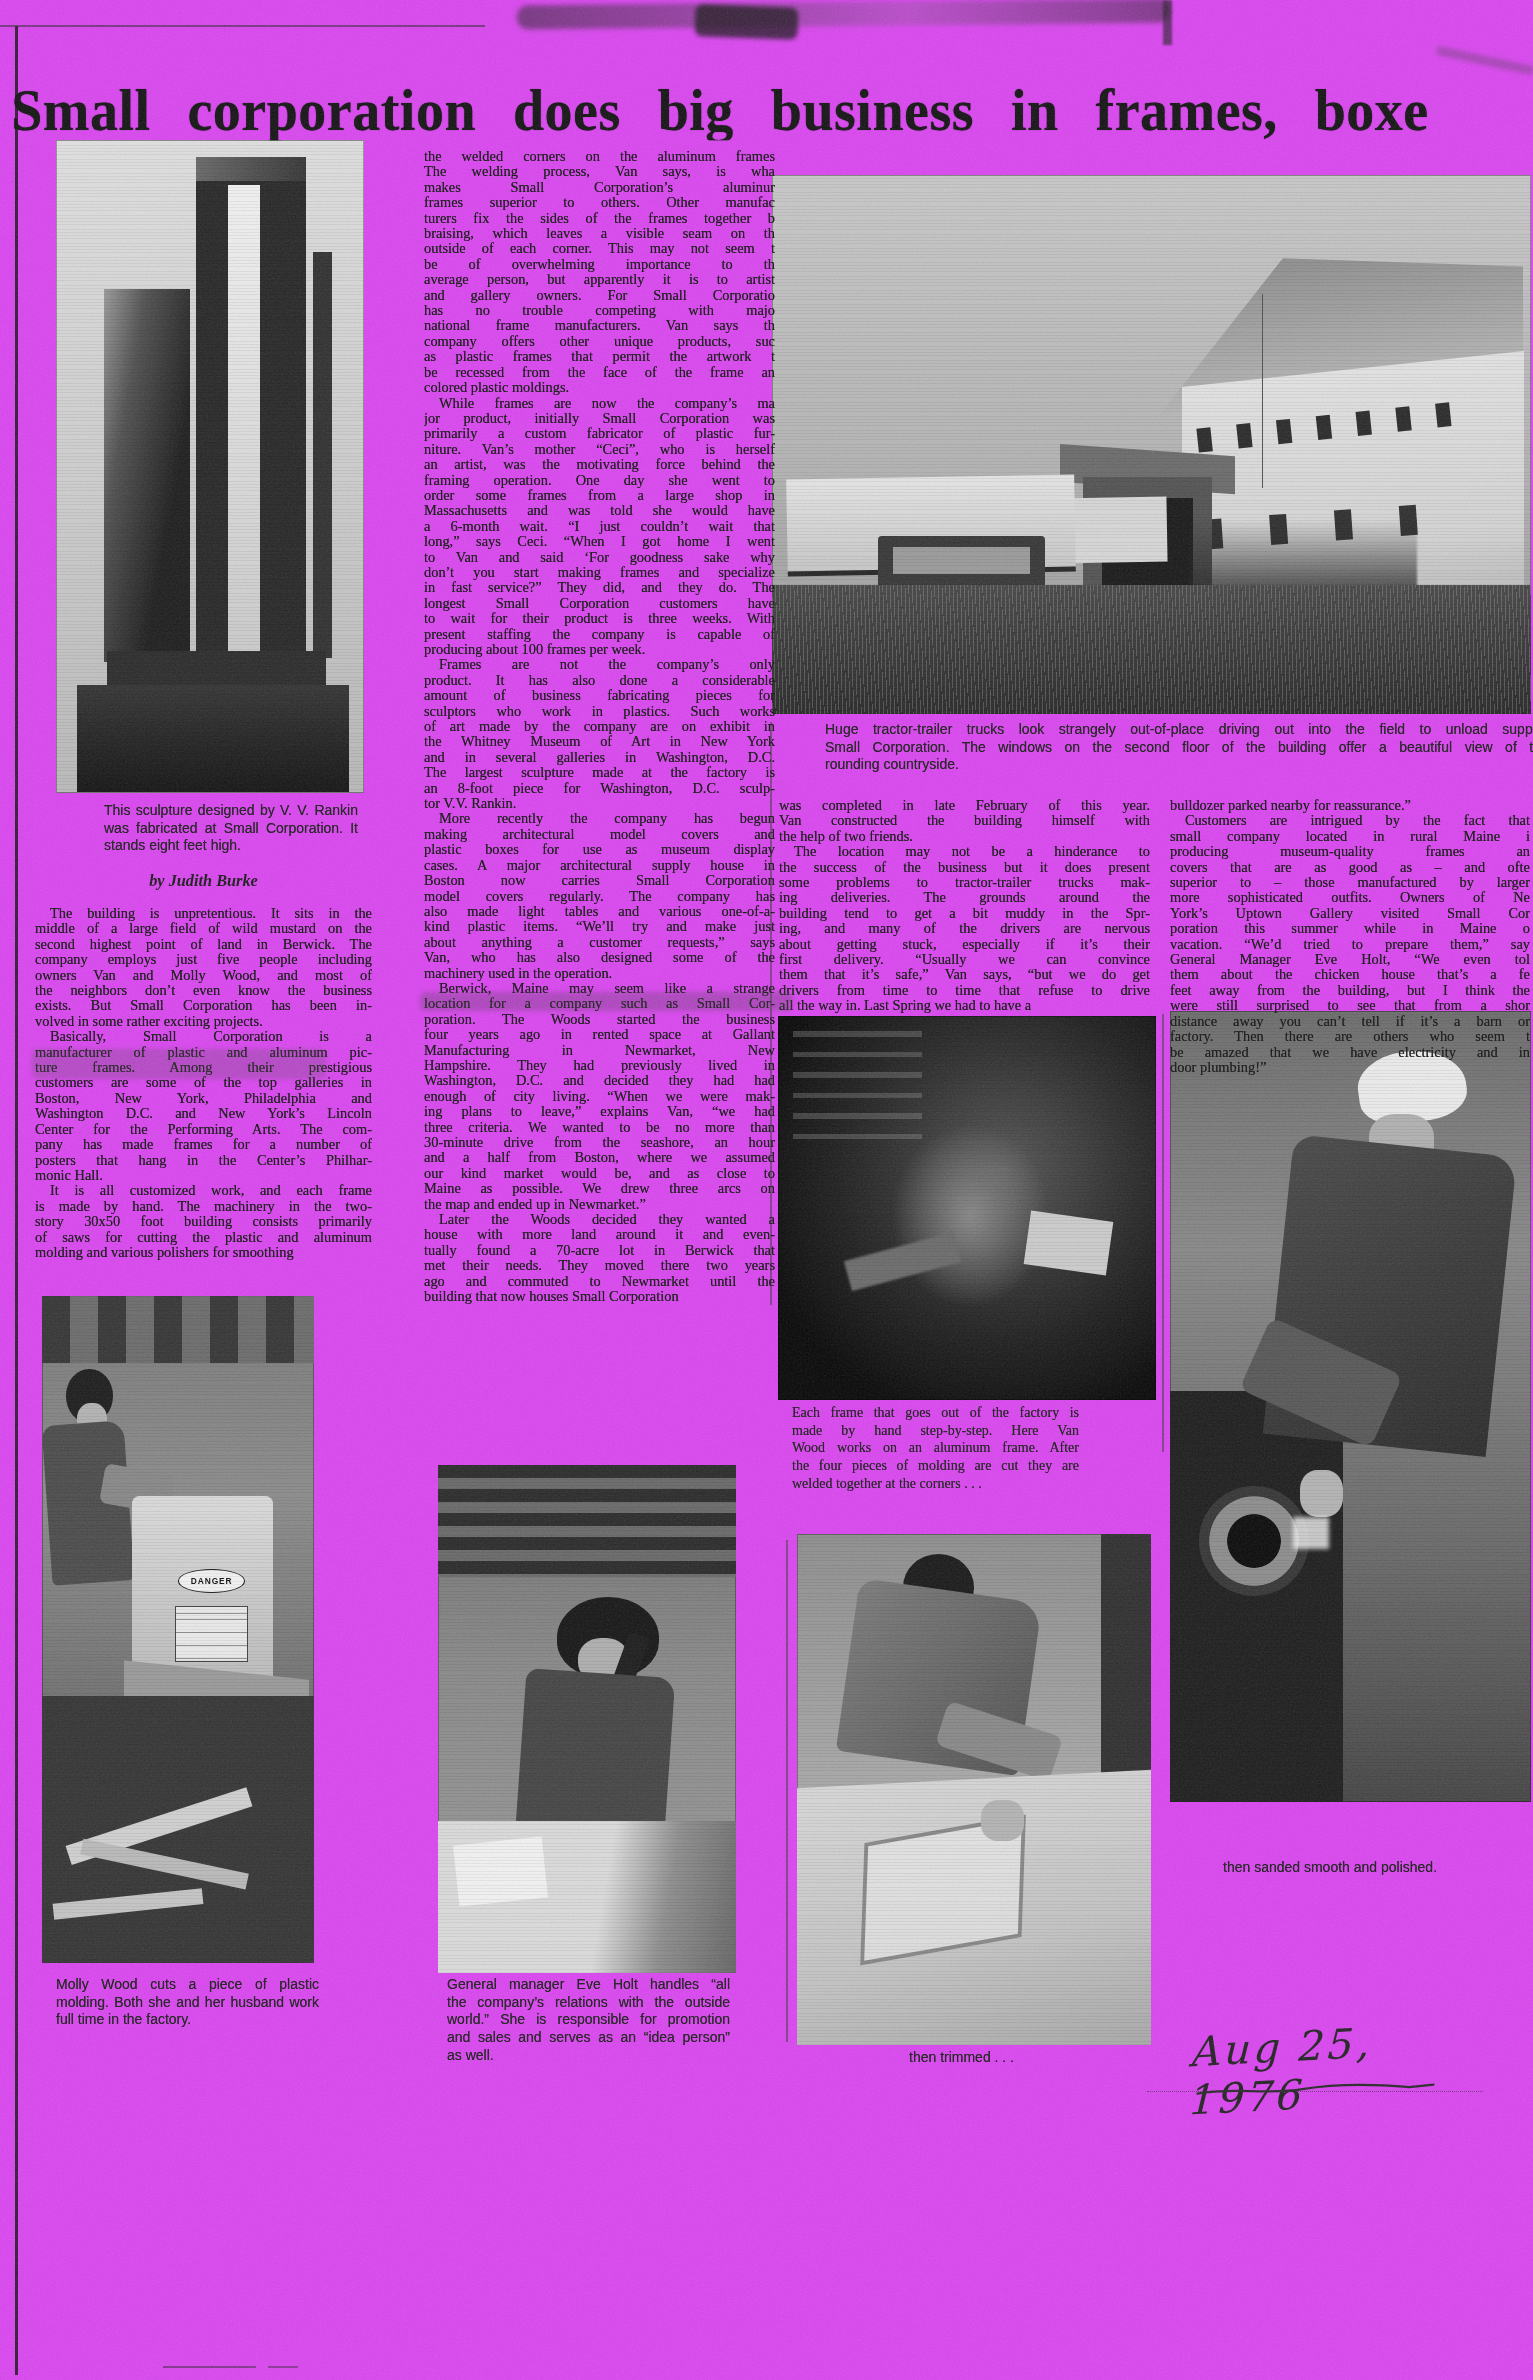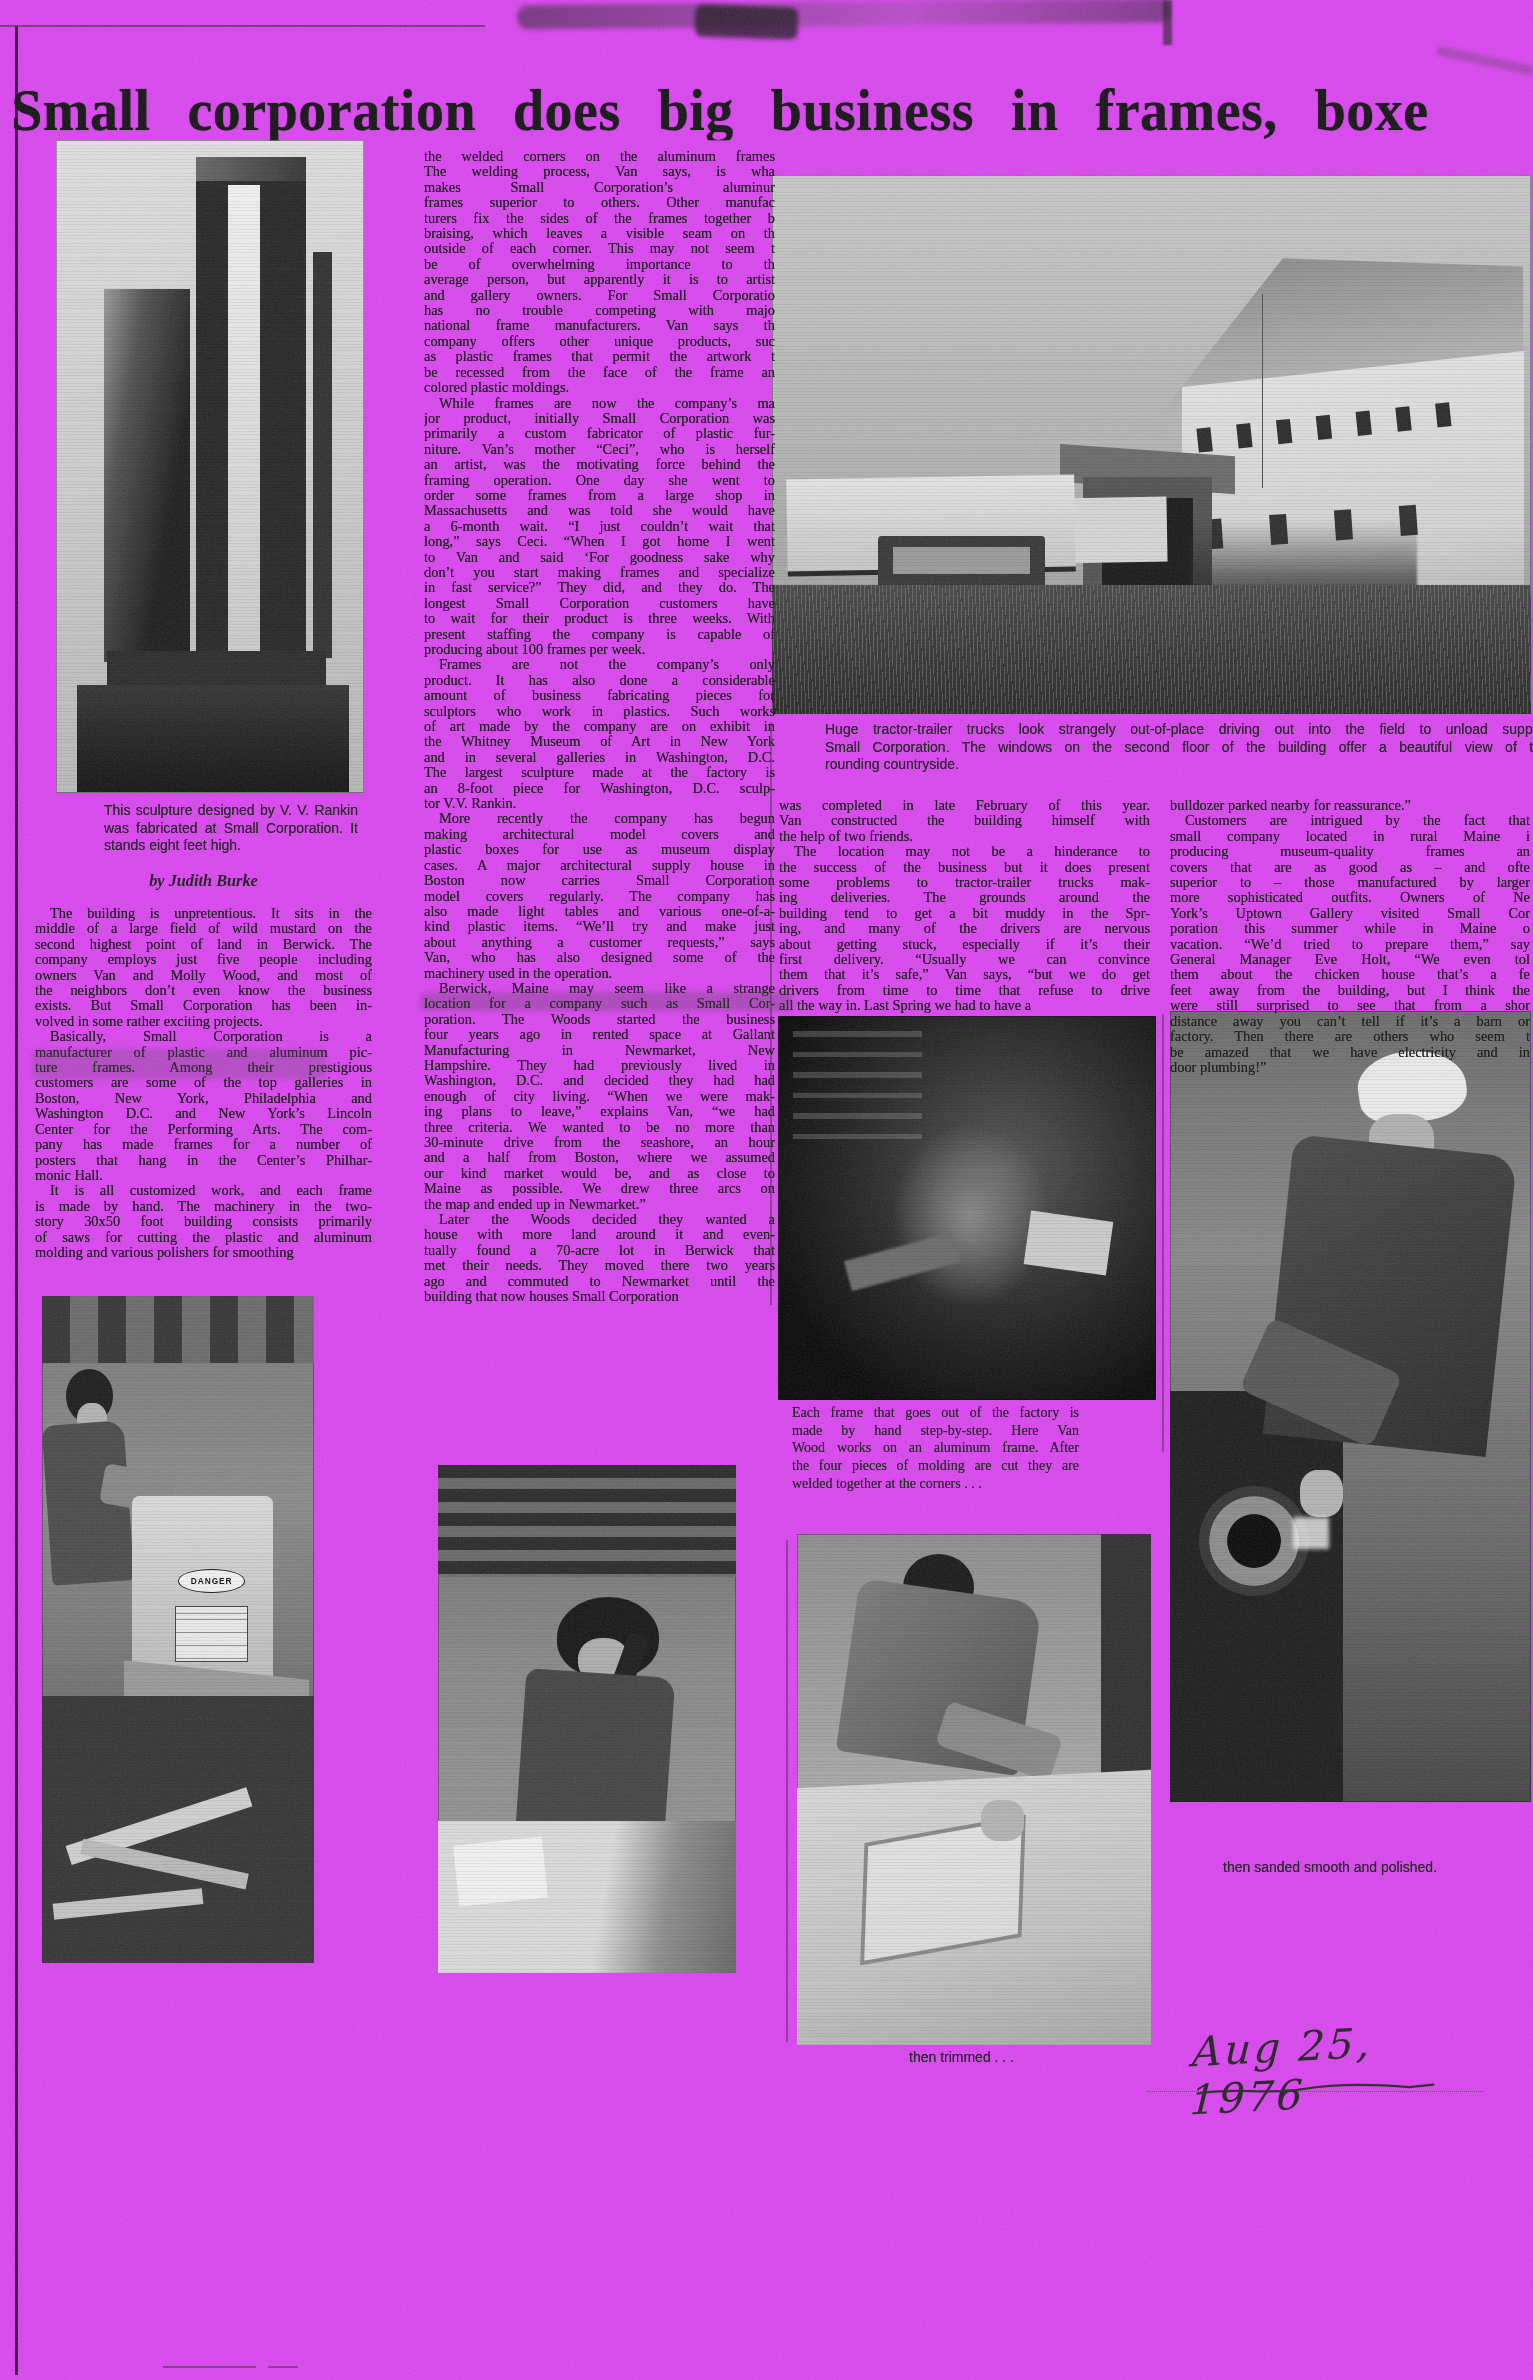--- a/index.html
+++ b/index.html
@@ -439,6 +439,11 @@
     <div class="mo-wood2"></div>
     <div class="mo-wood3"></div>
   </div>
+  <div class="caption" id="cap-molly">
+      <div class="tl tl-just">Molly Wood cuts a piece of plastic</div>
+      <div class="tl tl-just">molding. Both she and her husband work</div>
+      <div class="tl tl-last">full time in the factory.</div>
+    </div>
 
   <div class="photo" id="ph-eve">
     <div class="ev-shelf"></div>

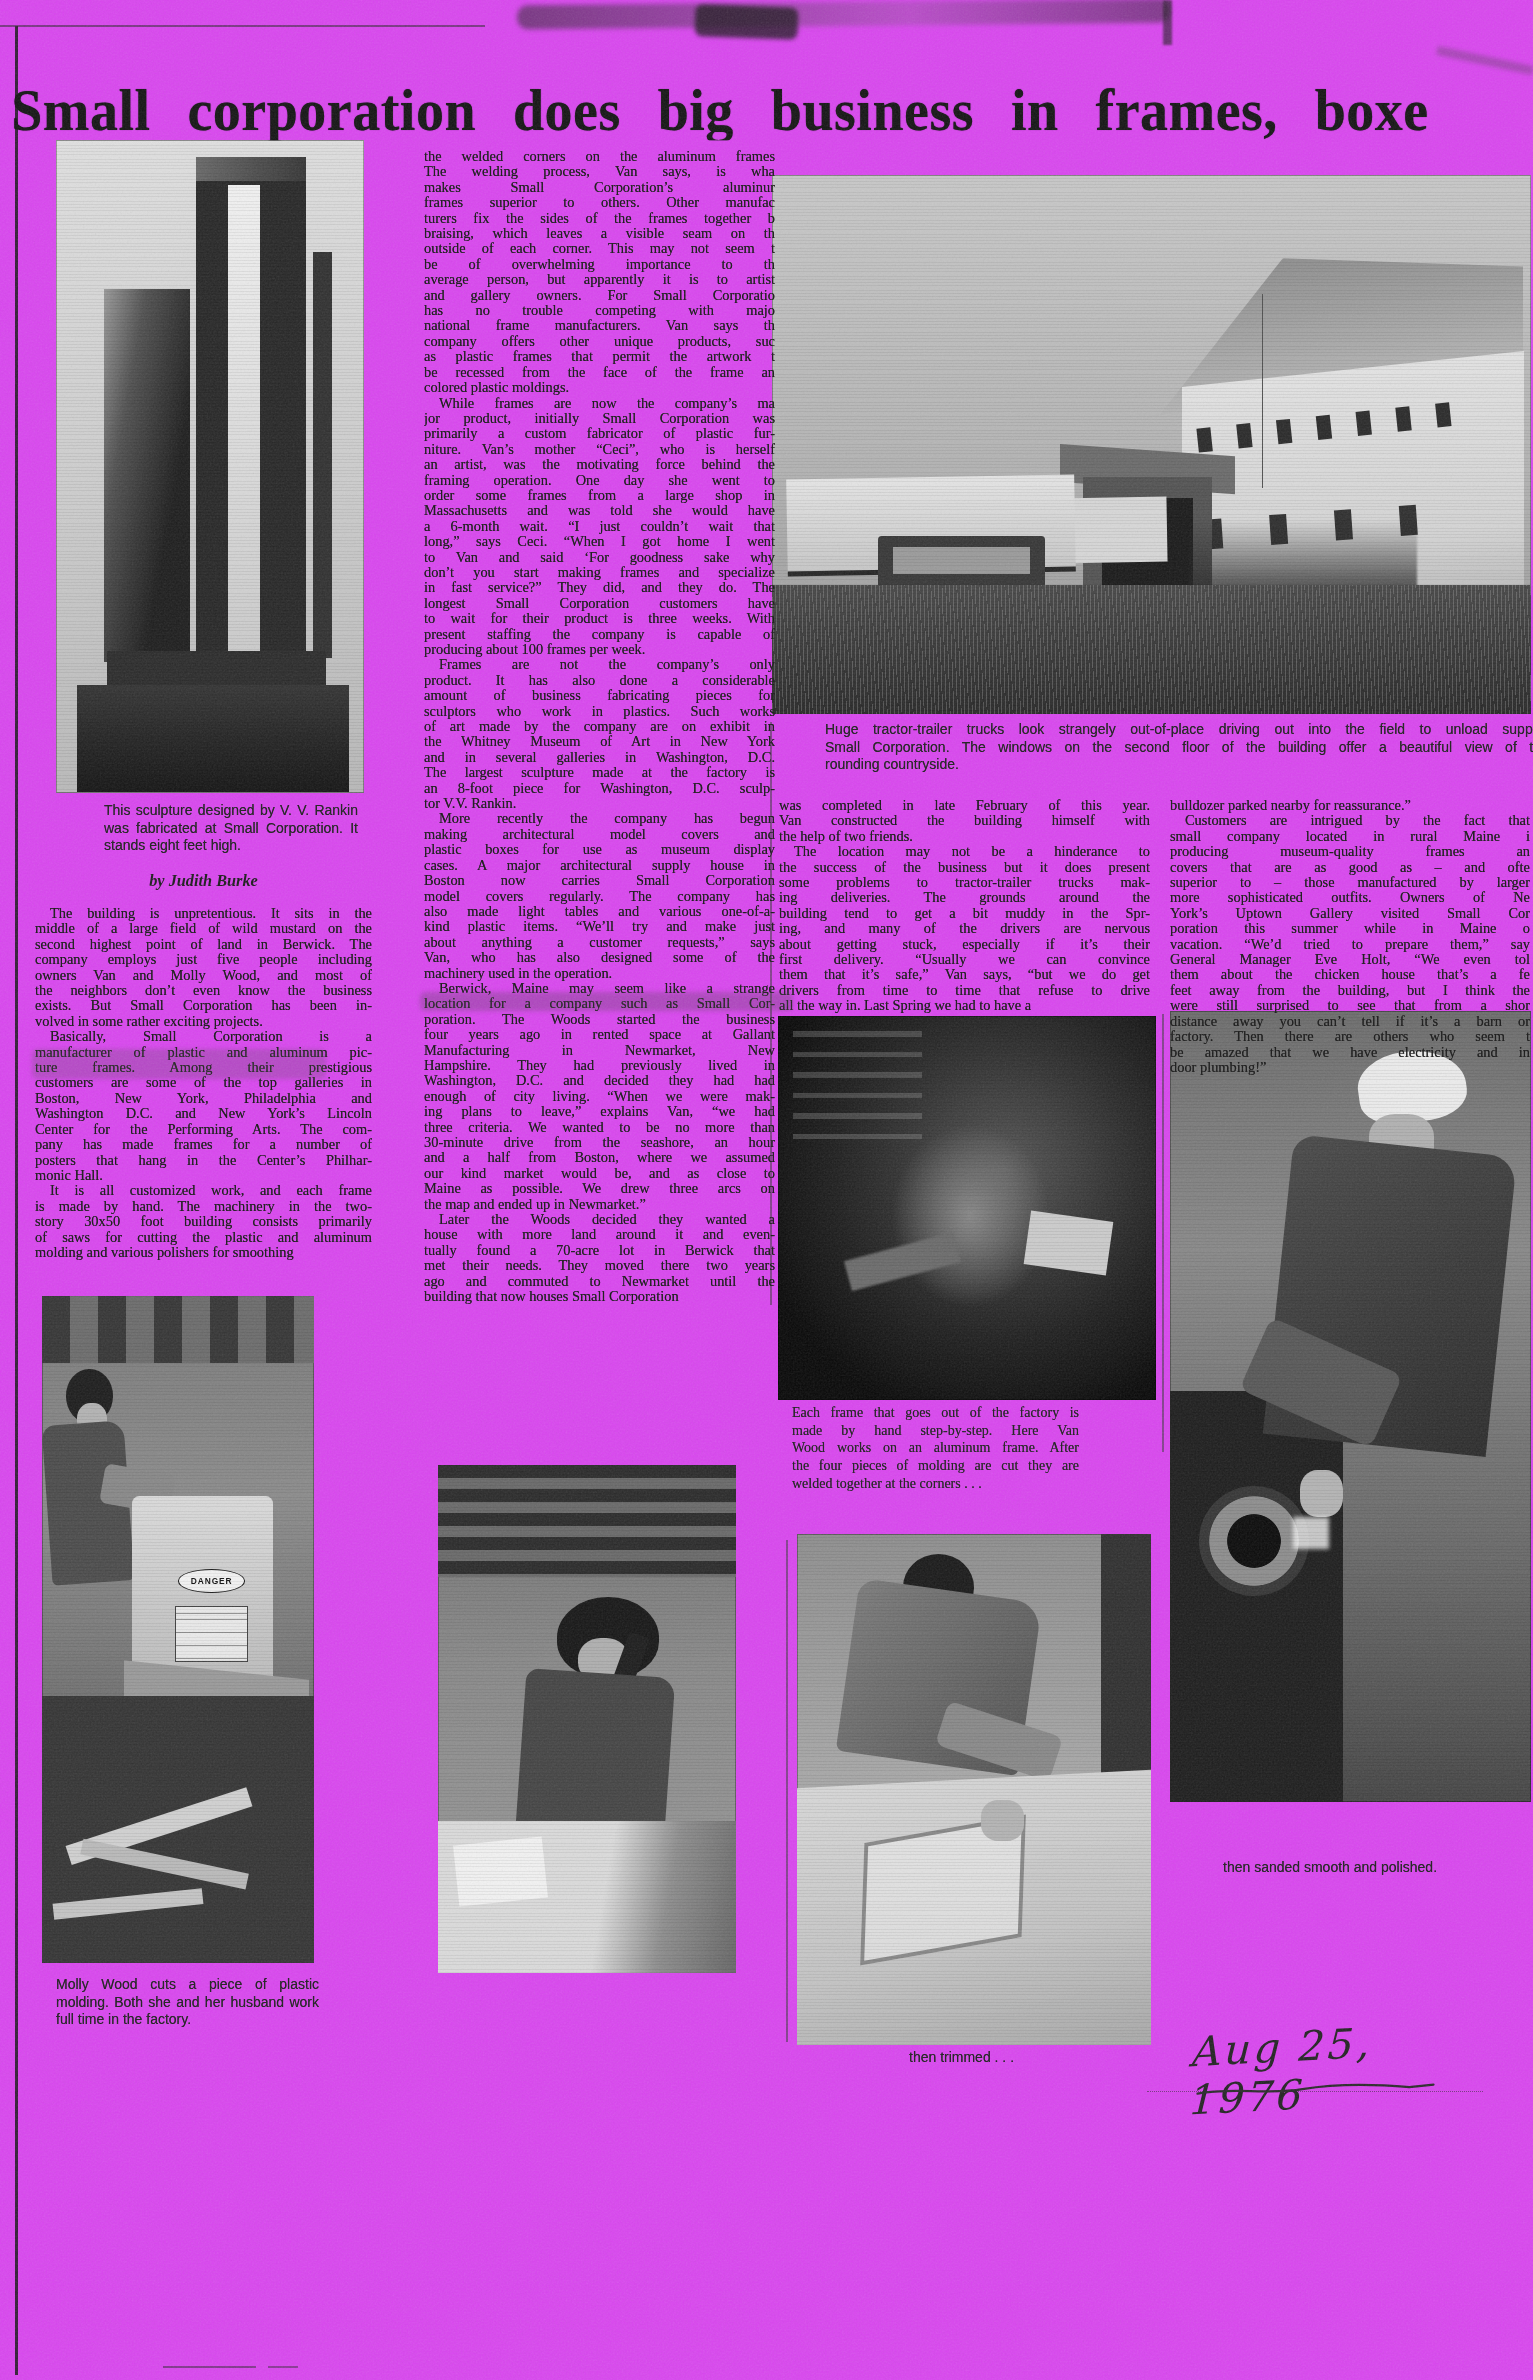--- a/index.html
+++ b/index.html
@@ -454,6 +454,13 @@
     <div class="ev-desk"></div>
     <div class="ev-paper"></div>
   </div>
+  <div class="caption" id="cap-eve">
+      <div class="tl tl-just">General manager Eve Holt handles “all</div>
+      <div class="tl tl-just">the company’s relations with the outside</div>
+      <div class="tl tl-just">world.” She is responsible for promotion</div>
+      <div class="tl tl-just">and sales and serves as an “idea person”</div>
+      <div class="tl tl-last">as well.</div>
+    </div>
 
   <div class="handwritten">Aug 25, 1976</div>
   <svg class="hw-underline" viewBox="0 0 258 10" width="241" height="9.3">

